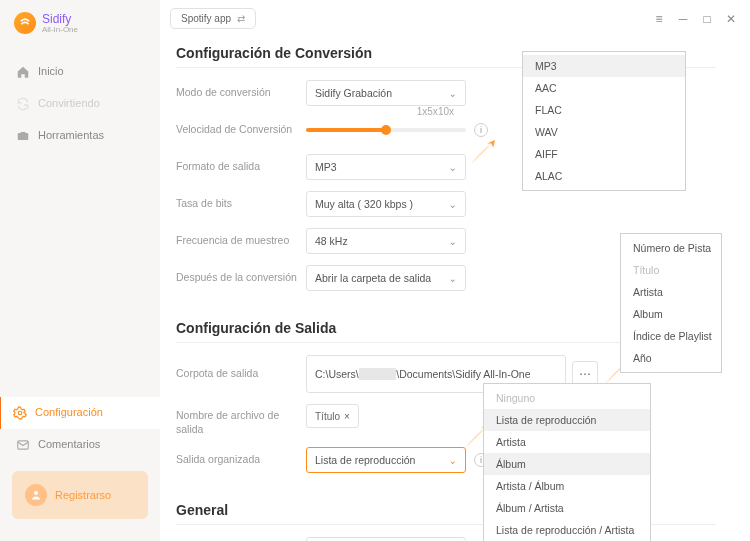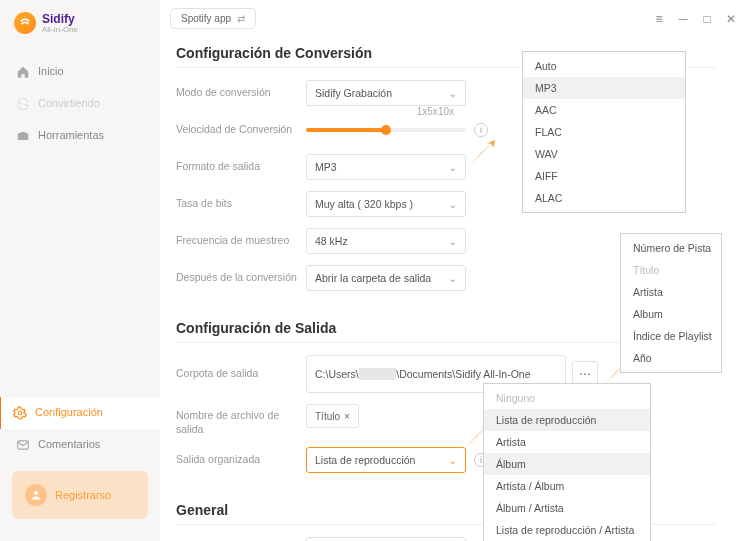--- a/index.html
+++ b/index.html
@@ -9,7 +9,7 @@
   .logo-row{display:flex;align-items:center;gap:6px;padding:0 14px 18px}
   .logo{width:22px;height:22px;border-radius:50%;background:linear-gradient(135deg,#ffa928,#ff8c1a);position:relative;display:flex;align-items:center;justify-content:center}
   .logo svg{width:14px;height:14px}
-  .brand-title{font-size:12px;font-weight:700;color:#4c1d95;line-height:1}
+  .brand-title{font-size:12px;font-weight:400;color:#8b5cf6;line-height:1}
   .brand-sub{font-size:8px;color:#aaa}
   .nav{display:flex;flex-direction:column;margin-top:4px}
   .nav-item{display:flex;align-items:flex-start;gap:8px;padding:9px 16px;color:#888;cursor:pointer;font-size:11px}

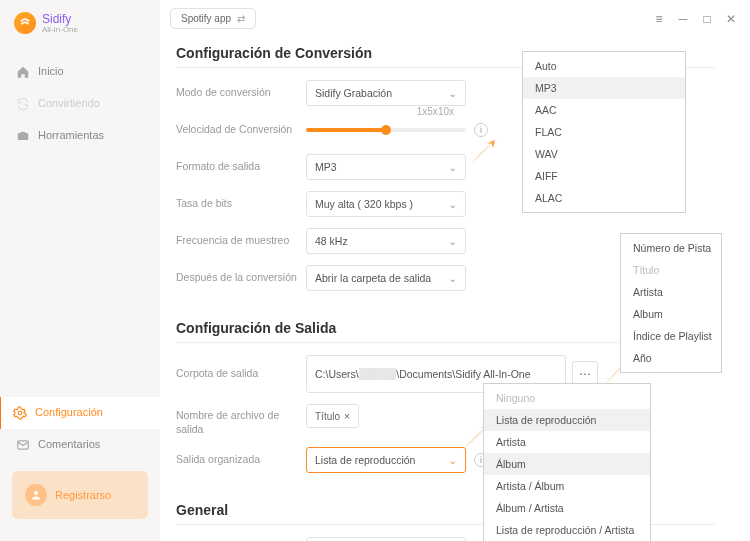--- a/index.html
+++ b/index.html
@@ -247,7 +247,6 @@
       </div>
 
       <div class="popup" style="top:14px;right:64px;width:164px">
-        <div class="opt">Auto</div>
         <div class="opt sel">MP3</div>
         <div class="opt">AAC</div>
         <div class="opt">FLAC</div>

